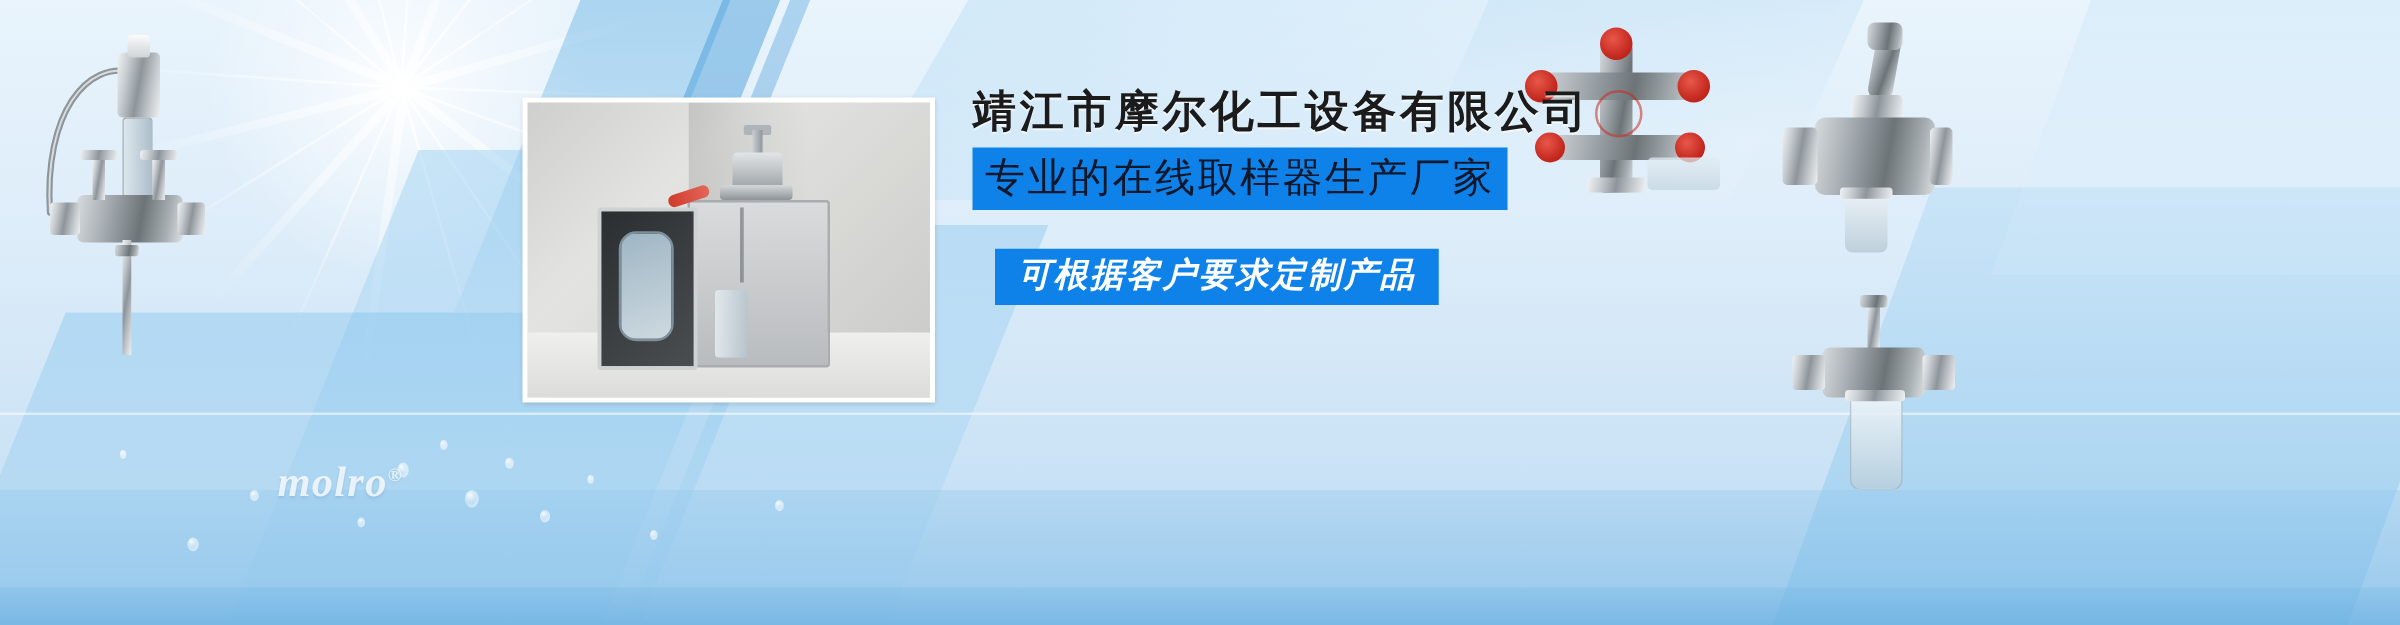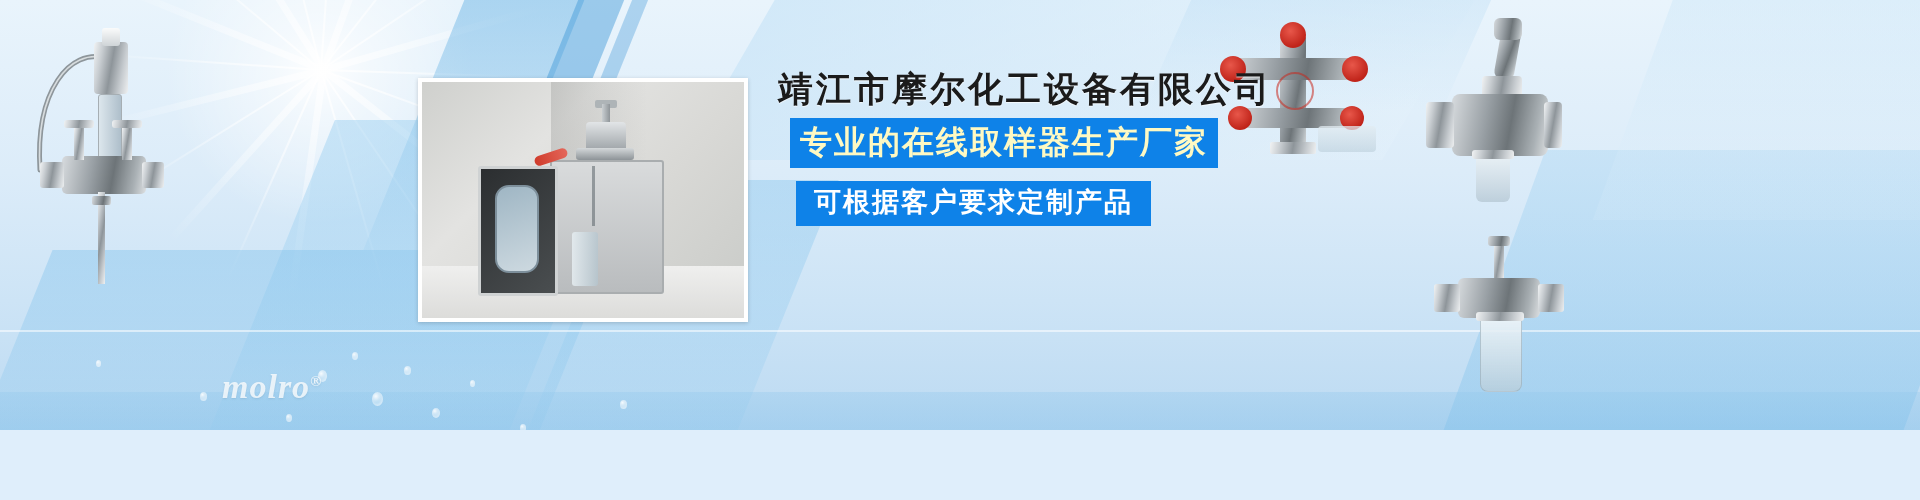--- a/index.html
+++ b/index.html
@@ -9,7 +9,7 @@
     background:#dfeefb;
   }
   #banner{
-    position:relative;width:1920px;height:430px;overflow:hidden;
+    position:relative;width:1920px;height:500px;overflow:hidden;
     background:
       linear-gradient(180deg,#e9f4fc 0%,#dcecf9 40%,#cde4f6 70%,#bcdaf2 100%);
   }

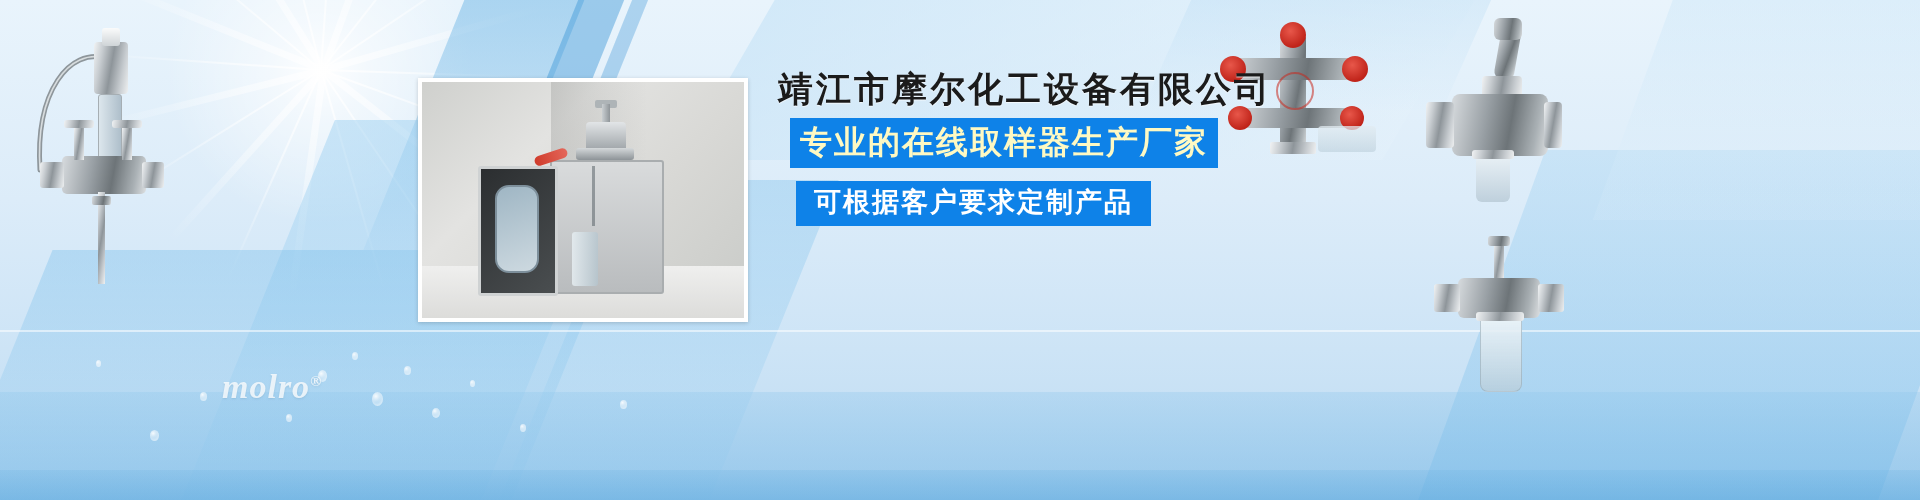--- a/index.html
+++ b/index.html
@@ -89,9 +89,9 @@
     text-shadow:0 1px 1px rgba(255,255,255,.7);
   }
   .hl-band{
-    display:inline-block;background:#0e82e8;color:#fef9c3;
-    font-size:32px;font-weight:700;letter-spacing:2px;line-height:1;
-    padding:8px 10px 10px 10px;white-space:nowrap;margin-left:12px;
+    display:inline-block;background:#0e82e8;color:#0f172a;
+    font-size:32px;font-weight:400;letter-spacing:2px;line-height:1;
+    padding:8px 10px 10px 10px;white-space:nowrap;
   }
   .row2{margin-top:11px;}
   .plainline{

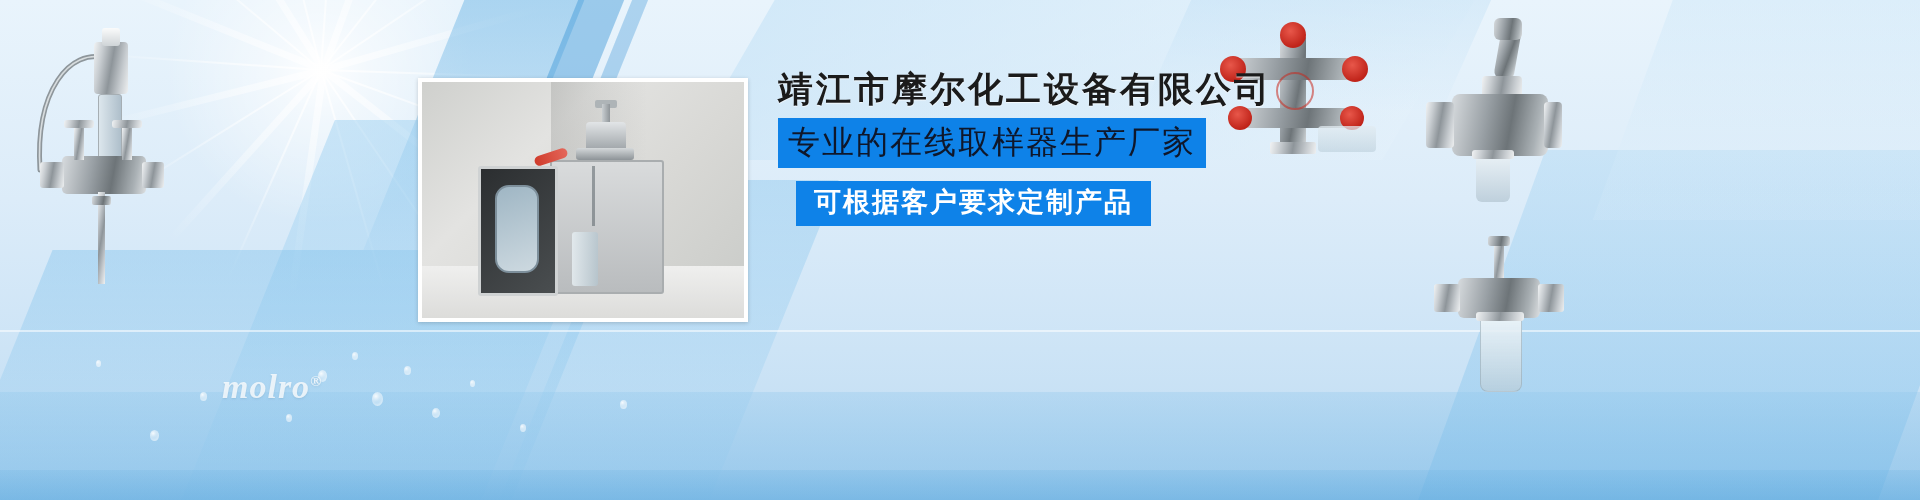--- a/index.html
+++ b/index.html
@@ -98,7 +98,7 @@
     margin-top:12px;font-size:25px;font-weight:400;color:#1d1d1d;
     letter-spacing:1px;white-space:nowrap;line-height:1.15;
   }
-  .row4{margin-top:13px;padding-left:18px;}
+  .row4{margin-top:31px;padding-left:18px;font-style:italic;}
   .hl-band2{
     display:inline-block;background:#0e82e8;color:#ffffff;
     font-size:27px;font-weight:700;letter-spacing:2px;line-height:1;

